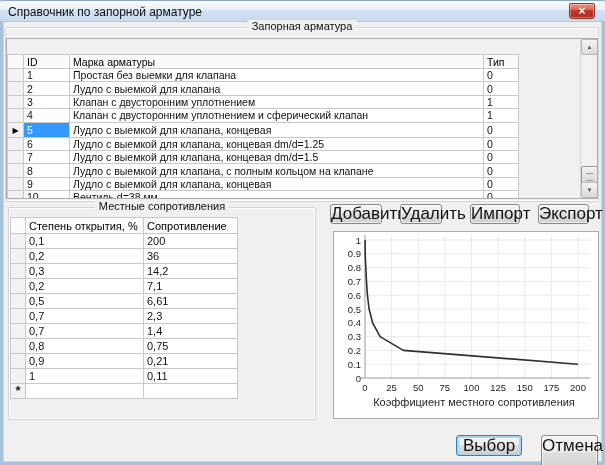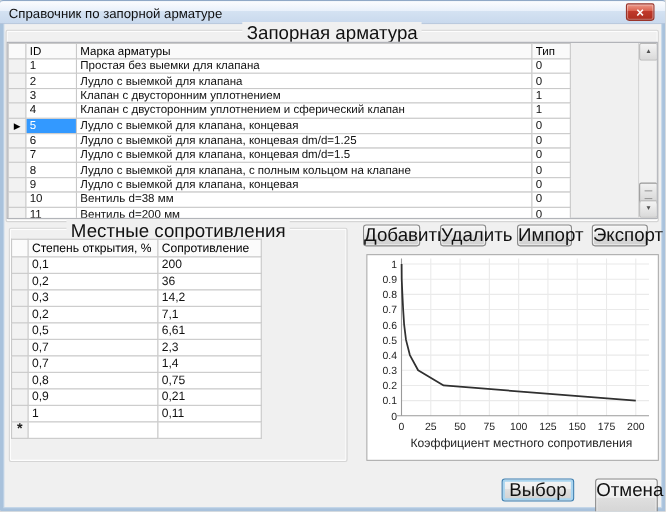--- a/index.html
+++ b/index.html
@@ -23,7 +23,7 @@
   .groupbox{position:absolute;border:1px solid #D5D5D5;border-radius:2px;
     box-shadow:inset 0 0 0 1px #FDFDFD;}
   .groupbox-label{position:absolute;top:-8px;left:50%;transform:translateX(-50%);
-    background:#F0F0F0;padding:0 4px;font-size:17px;color:#111;white-space:nowrap;}
+    background:#F0F0F0;padding:0 4px;font-size:11px;color:#111;white-space:nowrap;}
 
   
   .gridwrap{position:absolute;left:6px;top:38px;width:592px;height:161px;background:#F0F0F0;

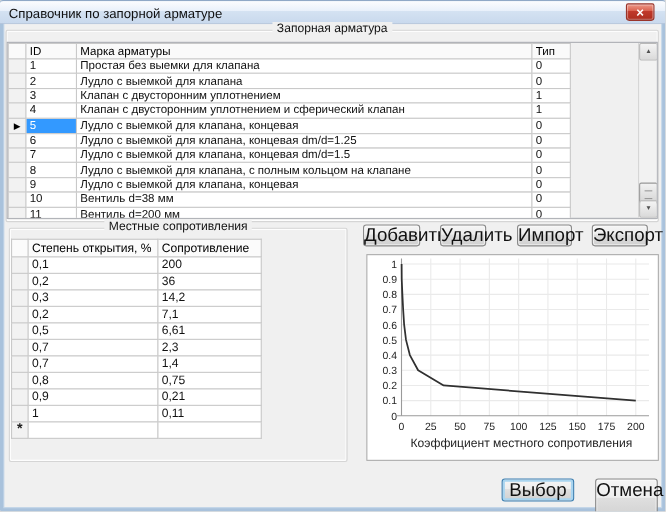--- a/index.html
+++ b/index.html
@@ -28,7 +28,7 @@
   
   .gridwrap{position:absolute;left:6px;top:38px;width:592px;height:161px;background:#F0F0F0;
     border:1px solid #ABADB3;overflow:hidden;}
-  table.grid{border-collapse:collapse;table-layout:fixed;position:absolute;left:0;top:0;}
+  table.grid{border-collapse:collapse;table-layout:fixed;position:absolute;left:0;top:15px;}
   table.grid td,table.grid th{border:1px solid #C9C9C9;overflow:hidden;white-space:nowrap;
     padding:0 3px;font-weight:normal;text-align:left;}
   .grid1{font-size:10.5px;}

